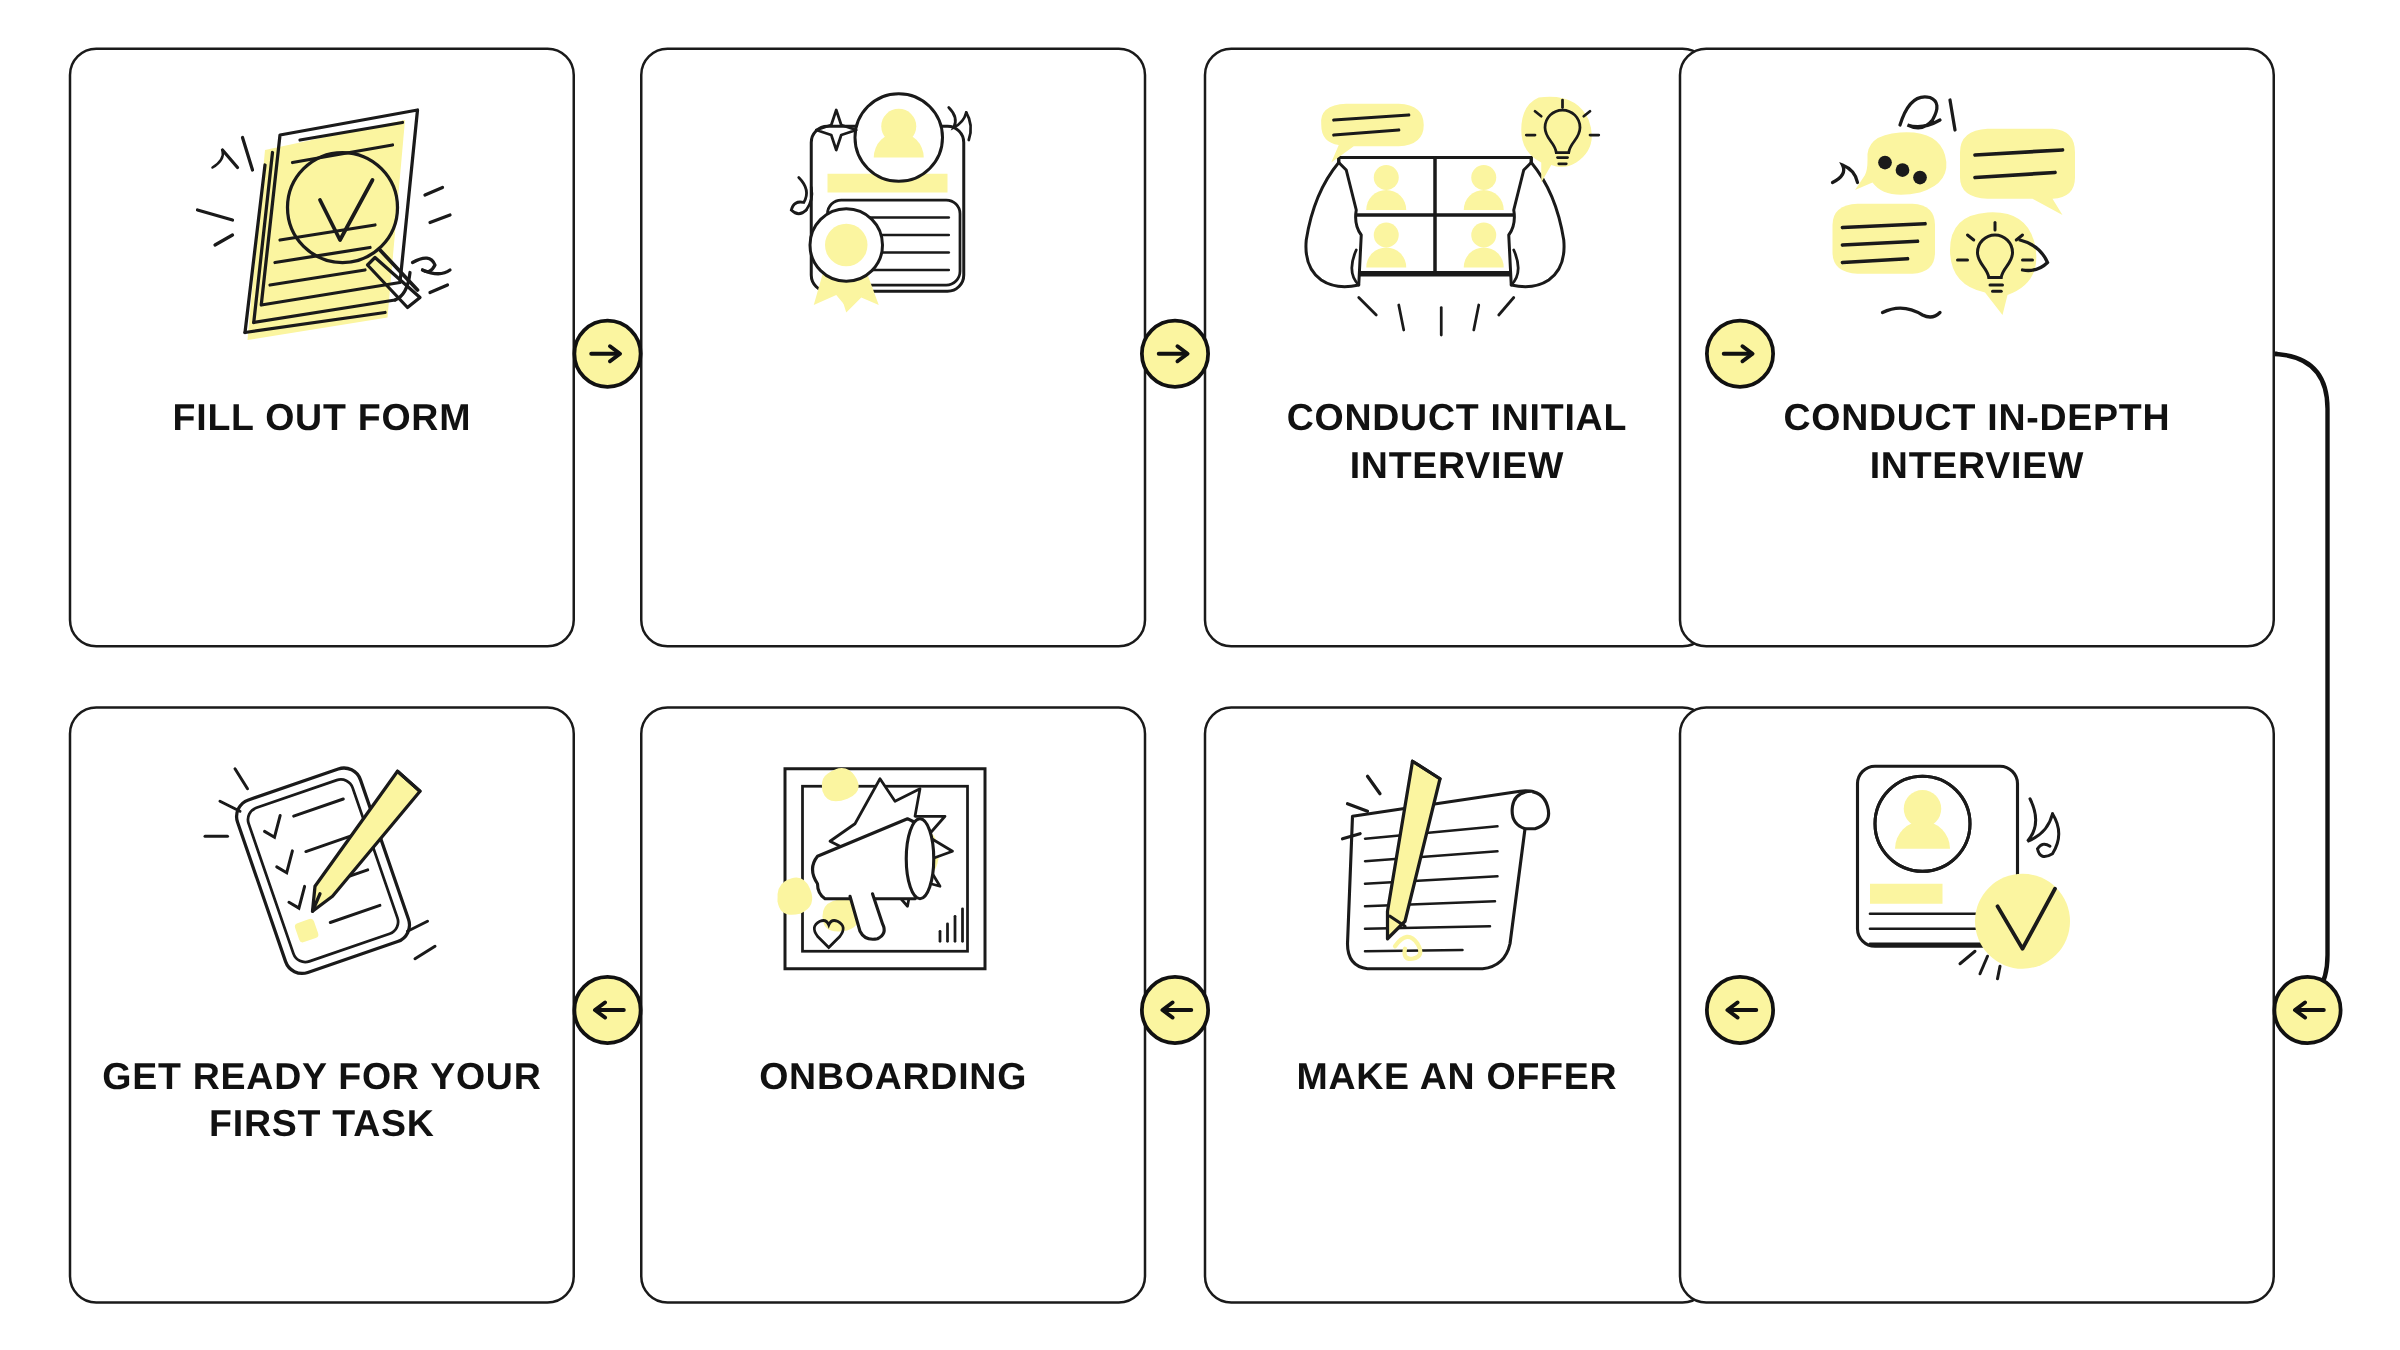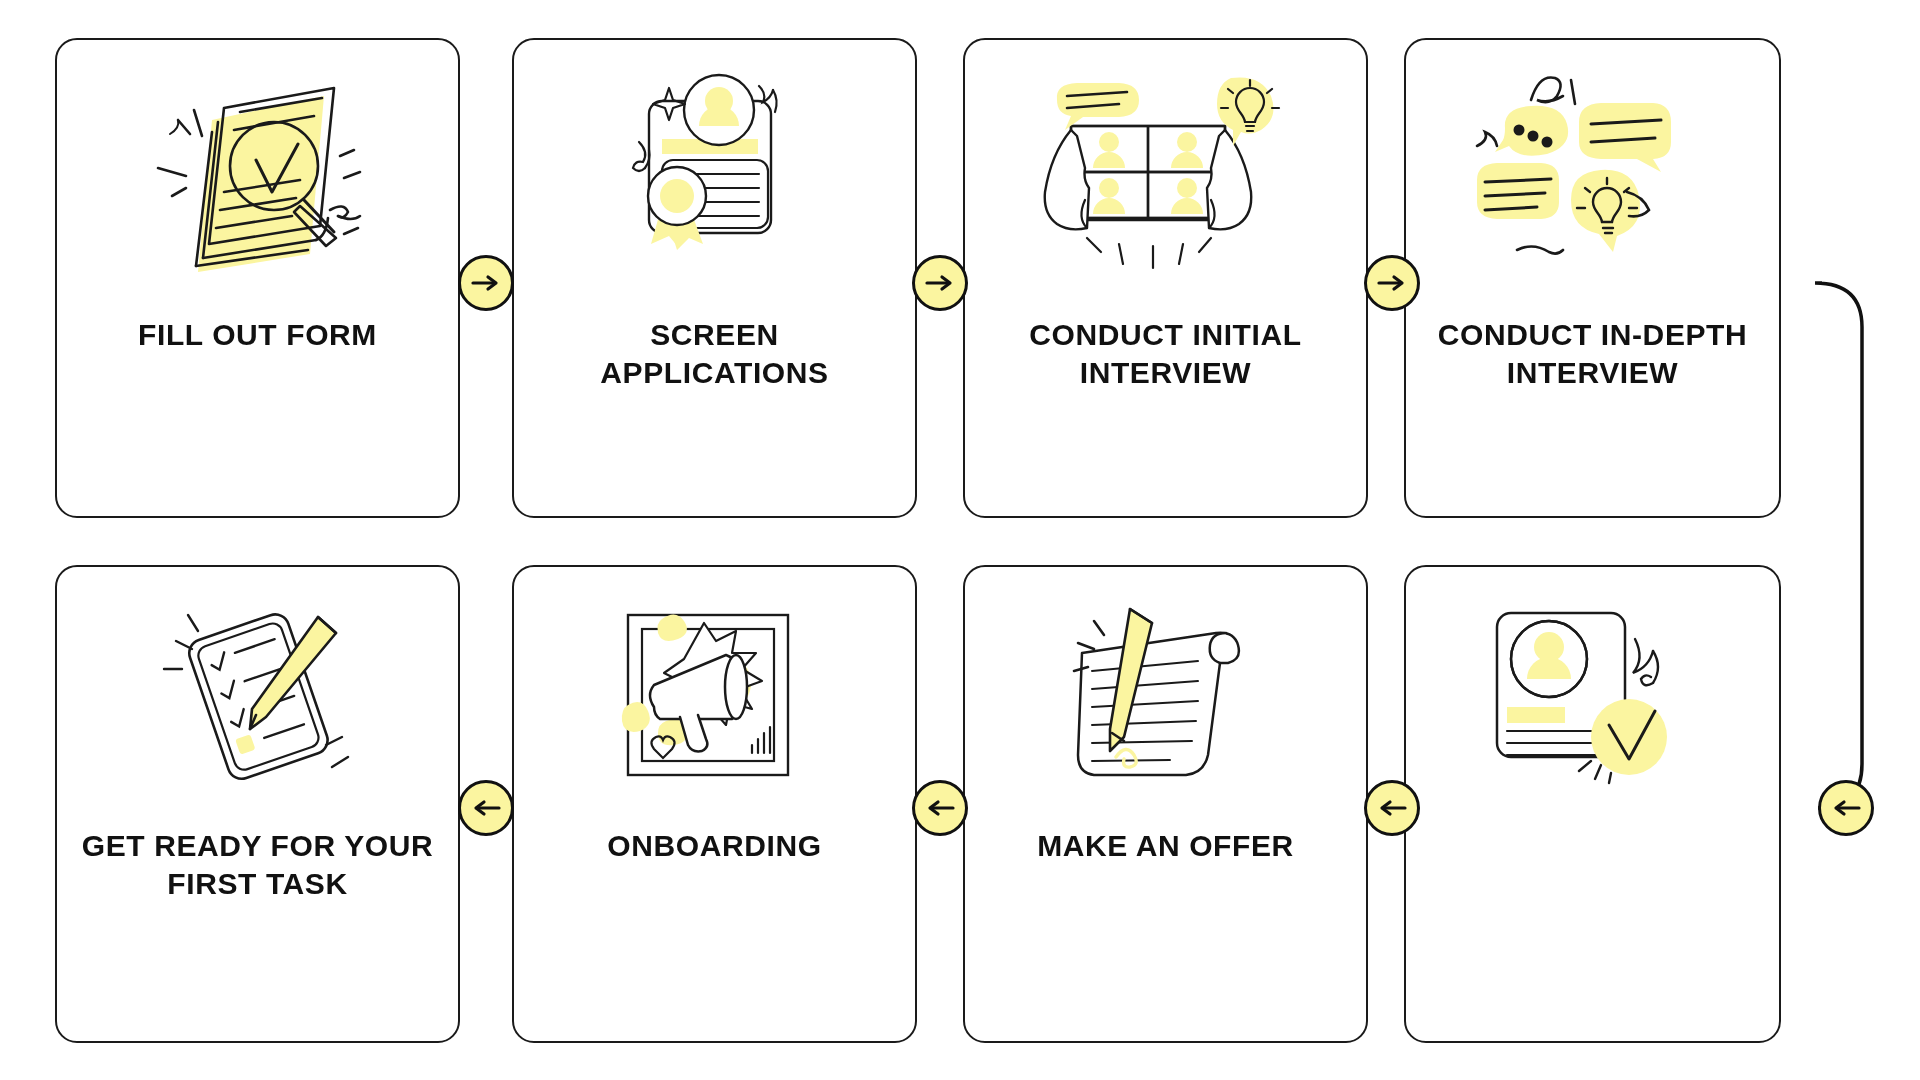--- a/index.html
+++ b/index.html
@@ -179,8 +179,6 @@
         </g>
       </svg>
     </div>
-    <div class="card-label">SCREEN
-APPLICATIONS</div>
   </div>
 
   <div class="card row1 c3">

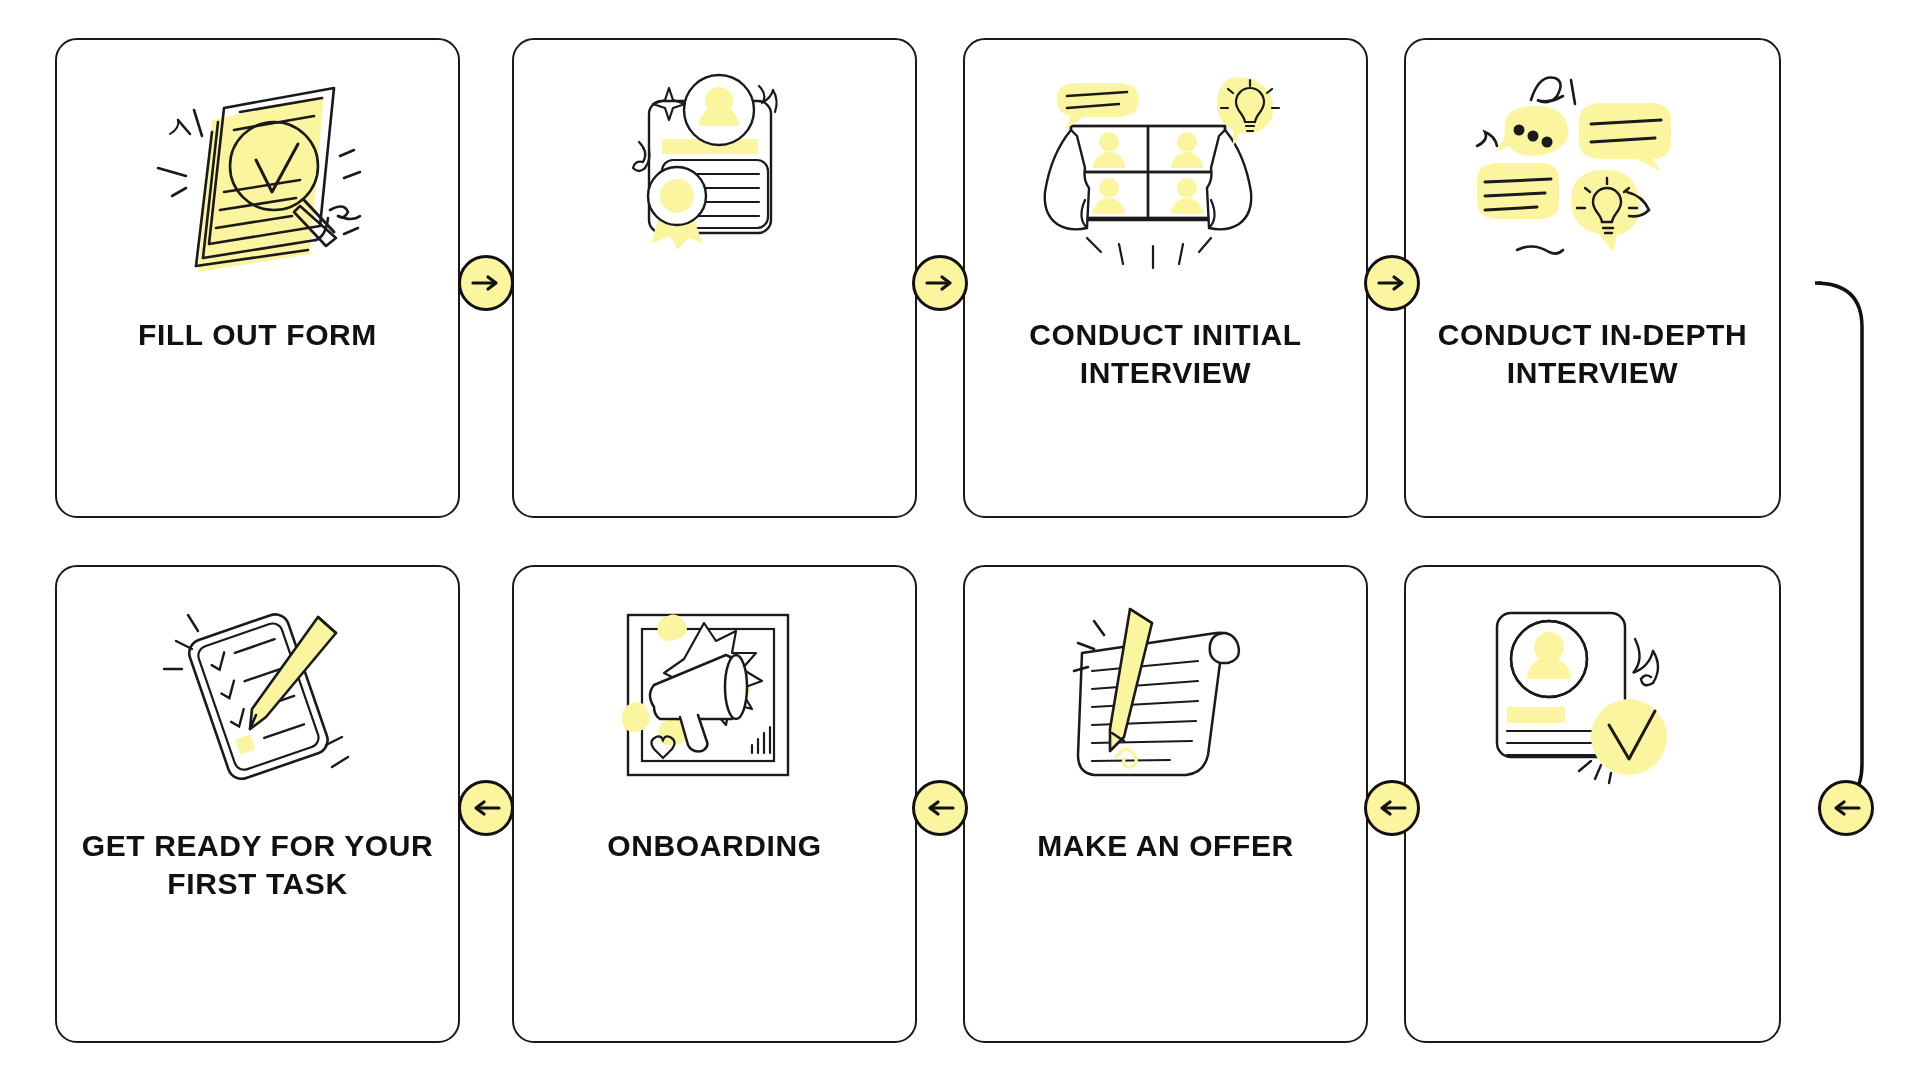--- a/index.html
+++ b/index.html
@@ -40,7 +40,7 @@
   .c1 { left: 55px;  width: 405px; }
   .c2 { left: 512px; width: 405px; }
   .c3 { left: 963px; width: 405px; }
-  .c4 { left: 1404px;width: 377px; }
+  .c4 { left: 1343px;width: 477px; }
 
   .icon-wrap {
     position: relative;

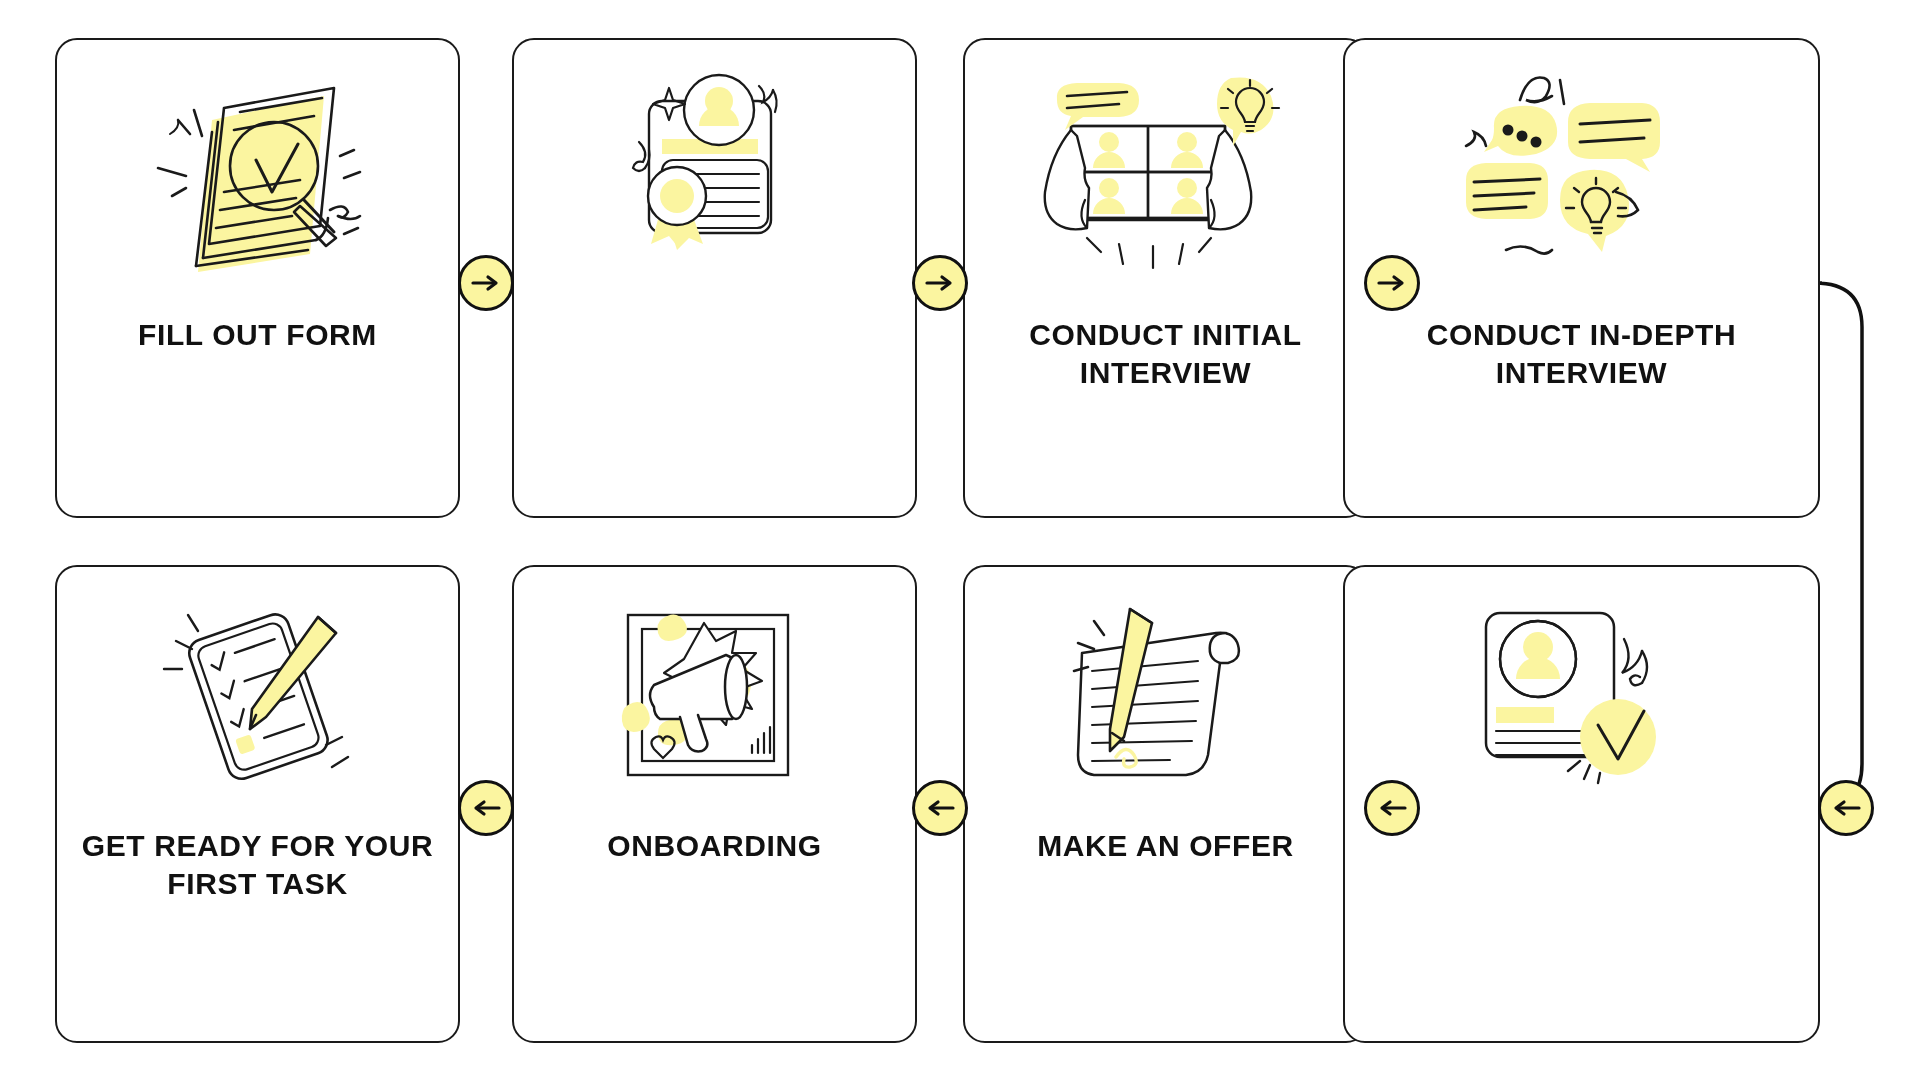--- a/index.html
+++ b/index.html
@@ -66,7 +66,7 @@
     white-space: pre-line;
   }
   .card.row1 .card-label { margin-top: 6px; }
-  .card.row2 .card-label { }
+  .card.row2 .card-label { margin-top: 16px; }
 
   
   .arrow-node {

